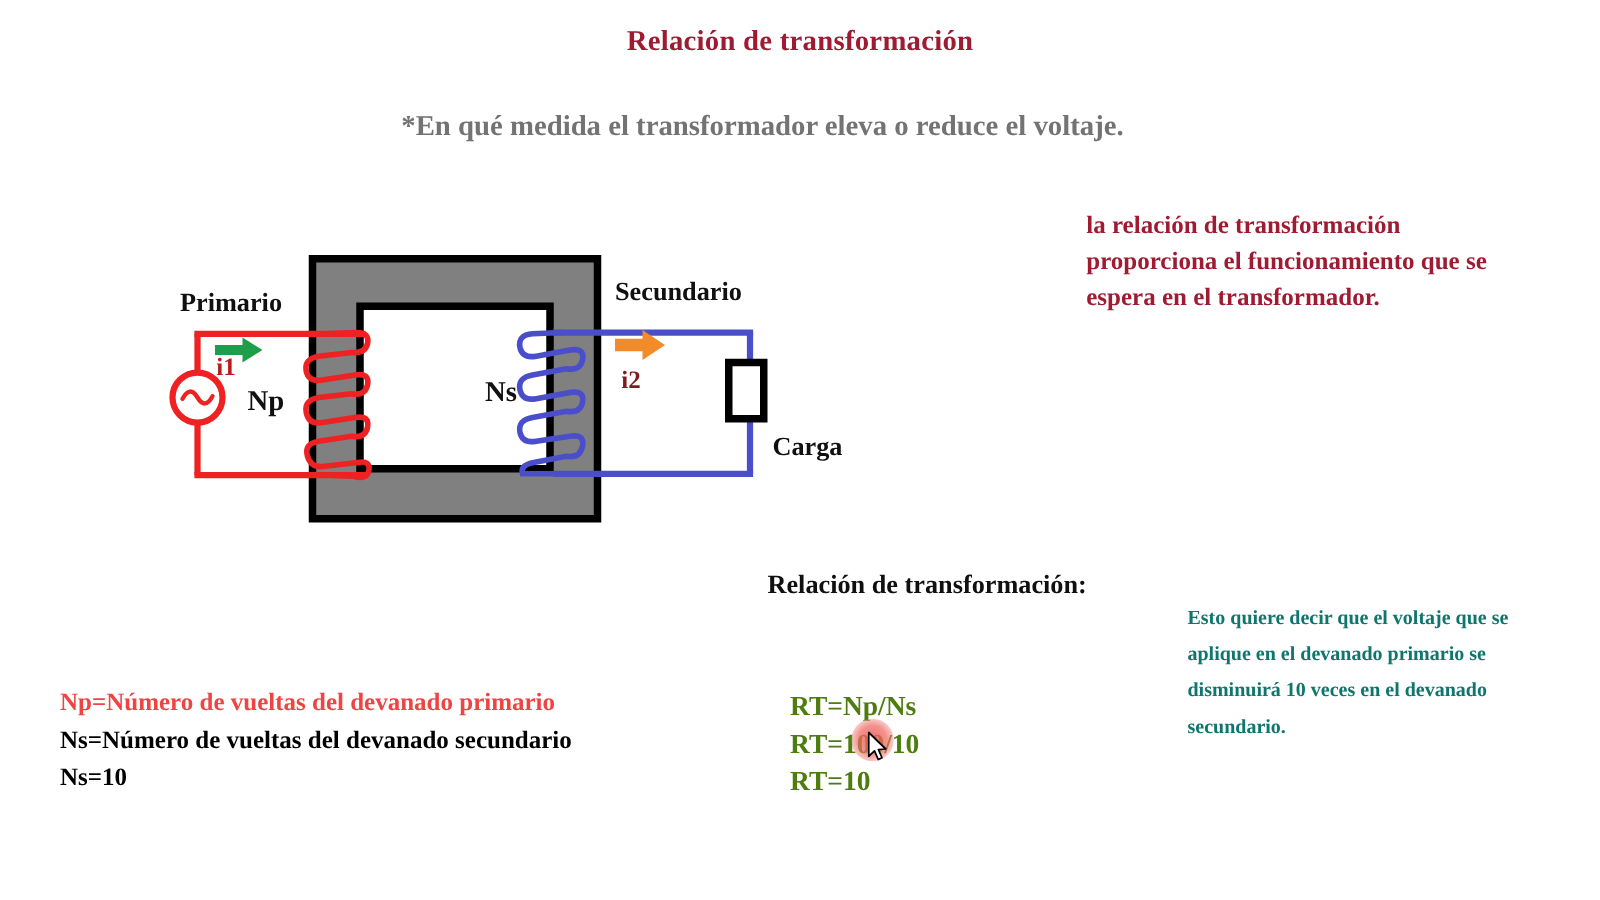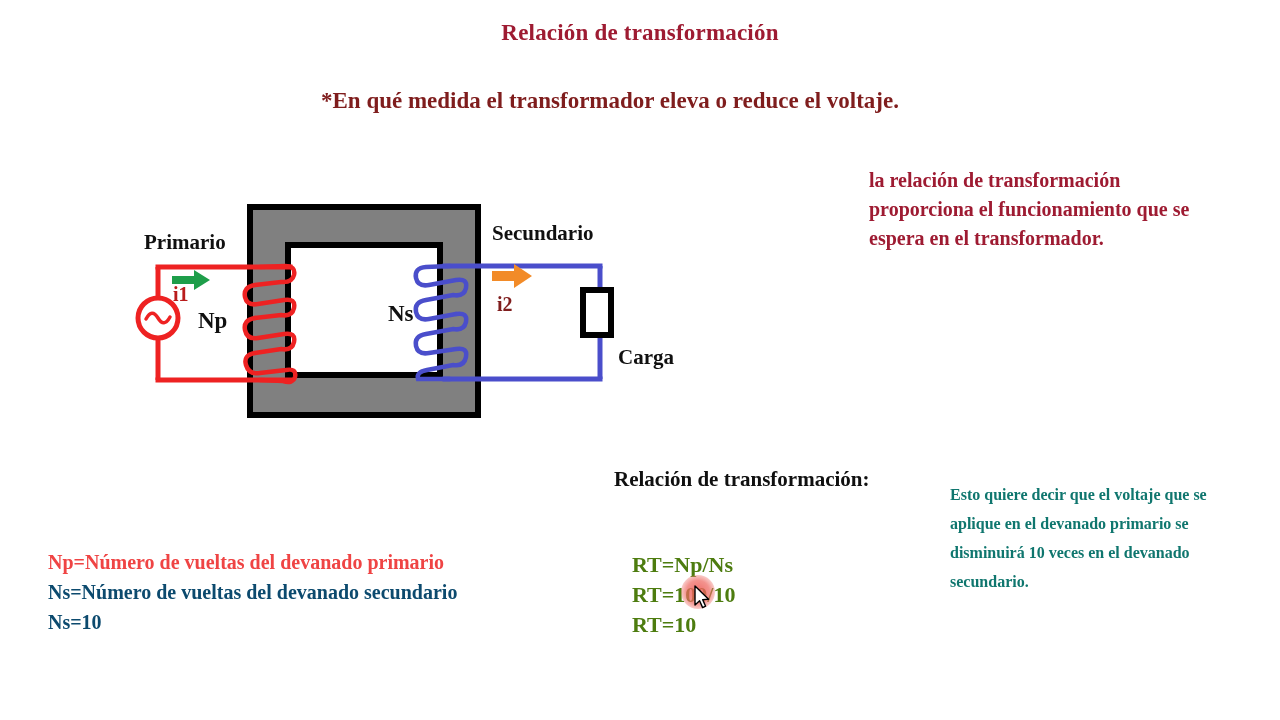--- a/index.html
+++ b/index.html
@@ -38,7 +38,7 @@
     text-align: center;
     font-size: 23px;
     font-weight: bold;
-    color: #7f1d1d;
+    color: #737373;
   }
   #note-red {
     left: 869px; top: 166px;

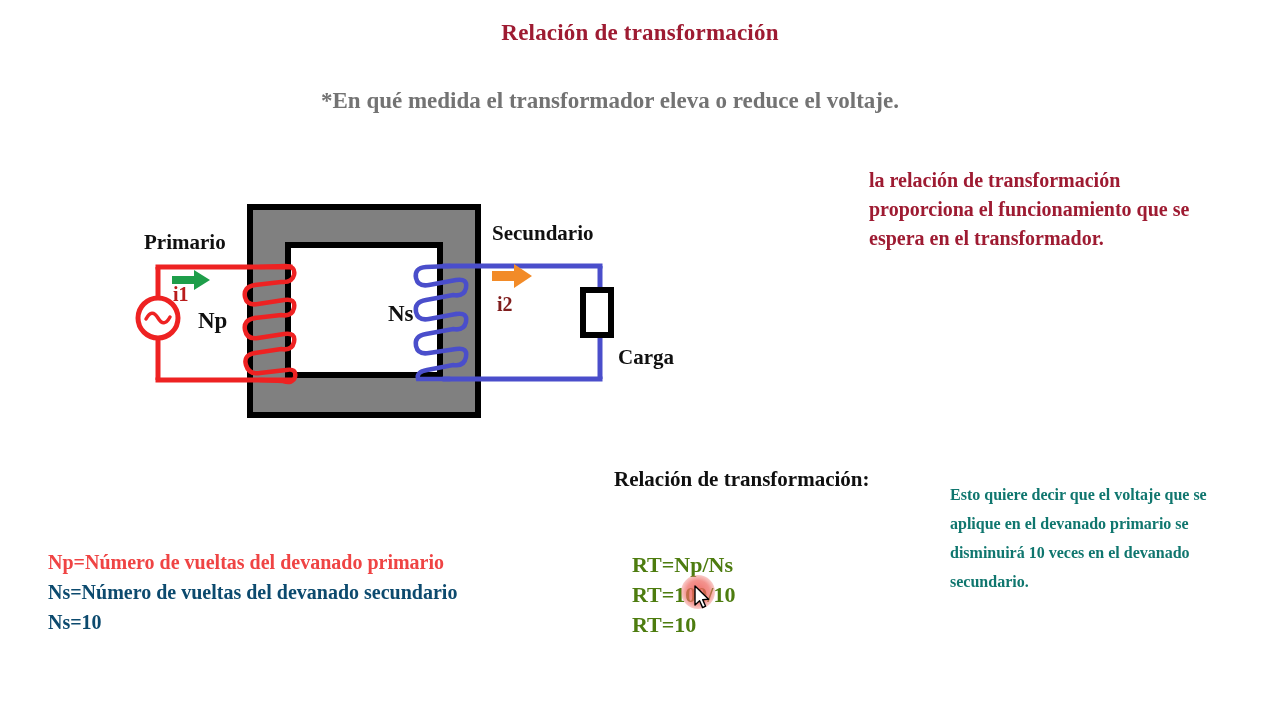--- a/index.html
+++ b/index.html
@@ -61,7 +61,6 @@
     font-size: 21px;
     font-weight: bold;
     color: #101010;
-    margin-top: 12px;
   }
   #formula-block {
     left: 632px; top: 550px;

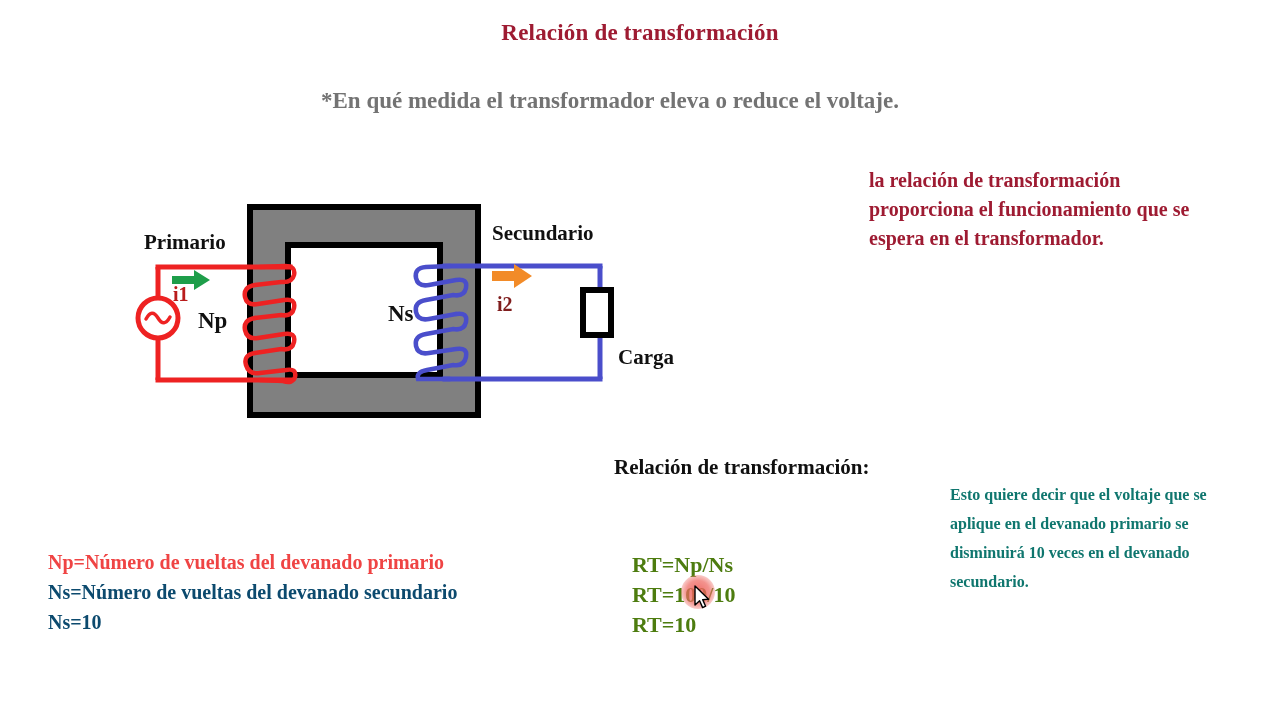--- a/index.html
+++ b/index.html
@@ -76,7 +76,7 @@
     line-height: 30px;
   }
   .def-np { color: #ef4444; display: block; }
-  .def-ns { color: #0c4a6e; display: block; }
+  .def-ns { color: #000000; display: block; }
 
   
   .diag-label {

